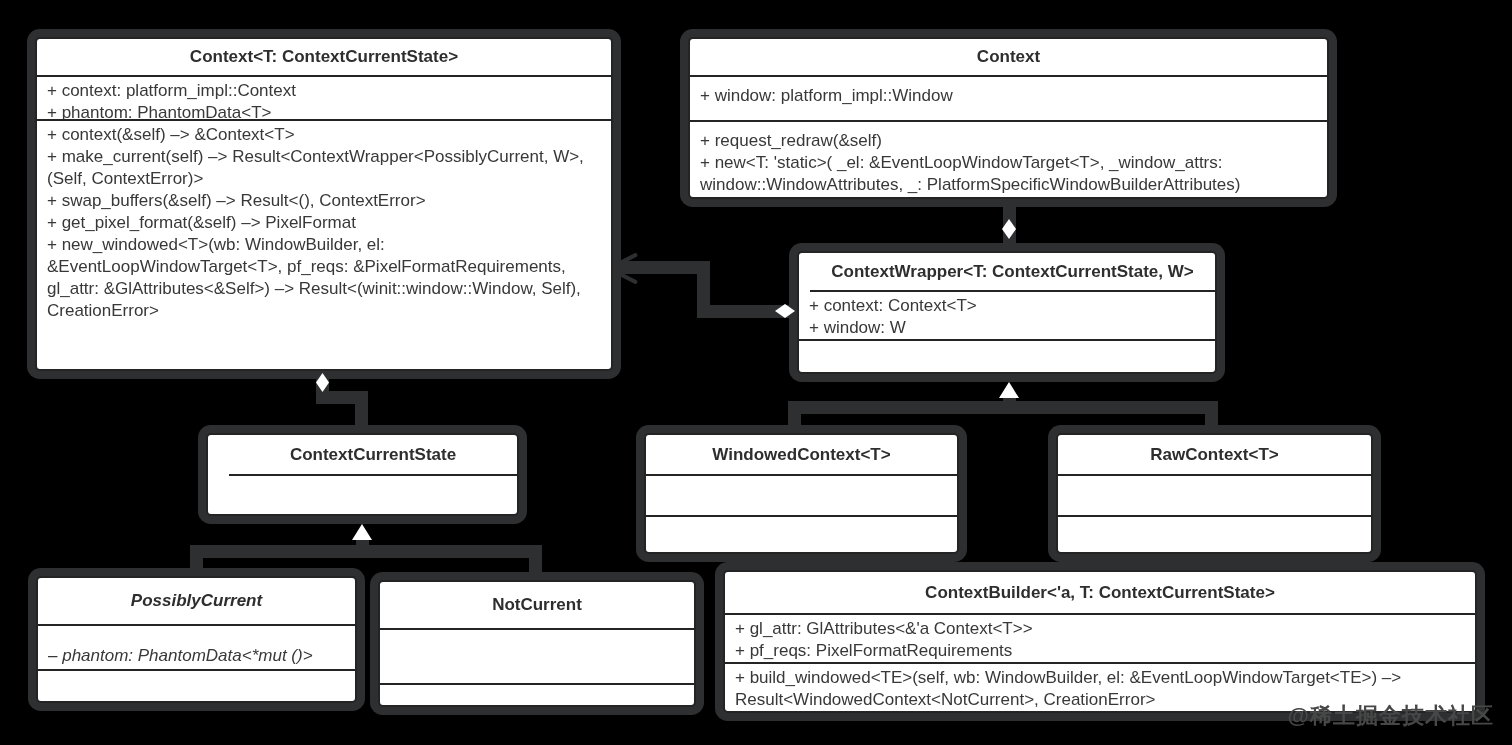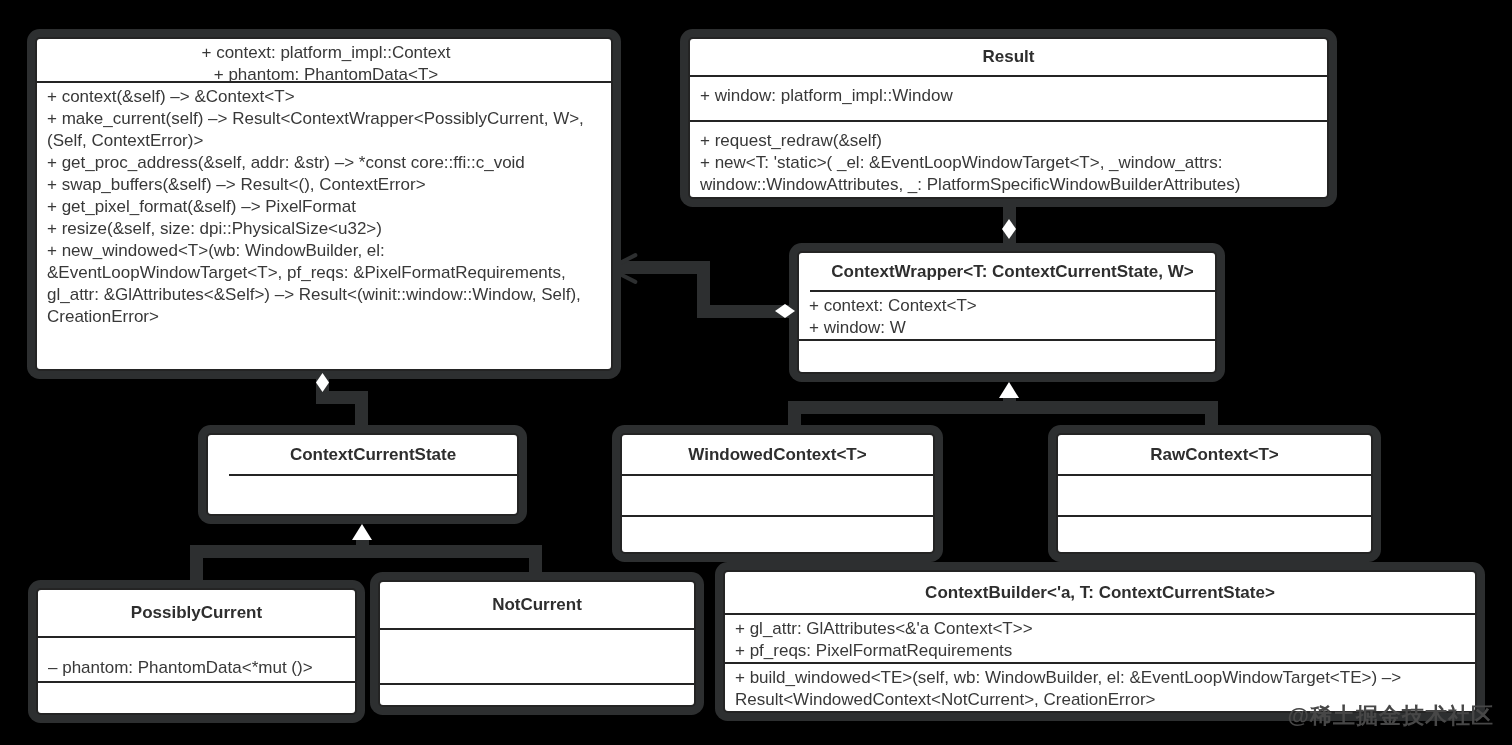--- a/index.html
+++ b/index.html
@@ -100,6 +100,7 @@
   <div class="tri-up" style="left:352px;top:524px;"></div>
 
   <div class="uml-box" id="box-context">
+    <div class="uml-title">Context&lt;T: ContextCurrentState&gt;</div>
     <div class="uml-comp c-attrs">
       <div class="uml-line">+ context: platform_impl::Context</div>
       <div class="uml-line">+ phantom: PhantomData&lt;T&gt;</div>

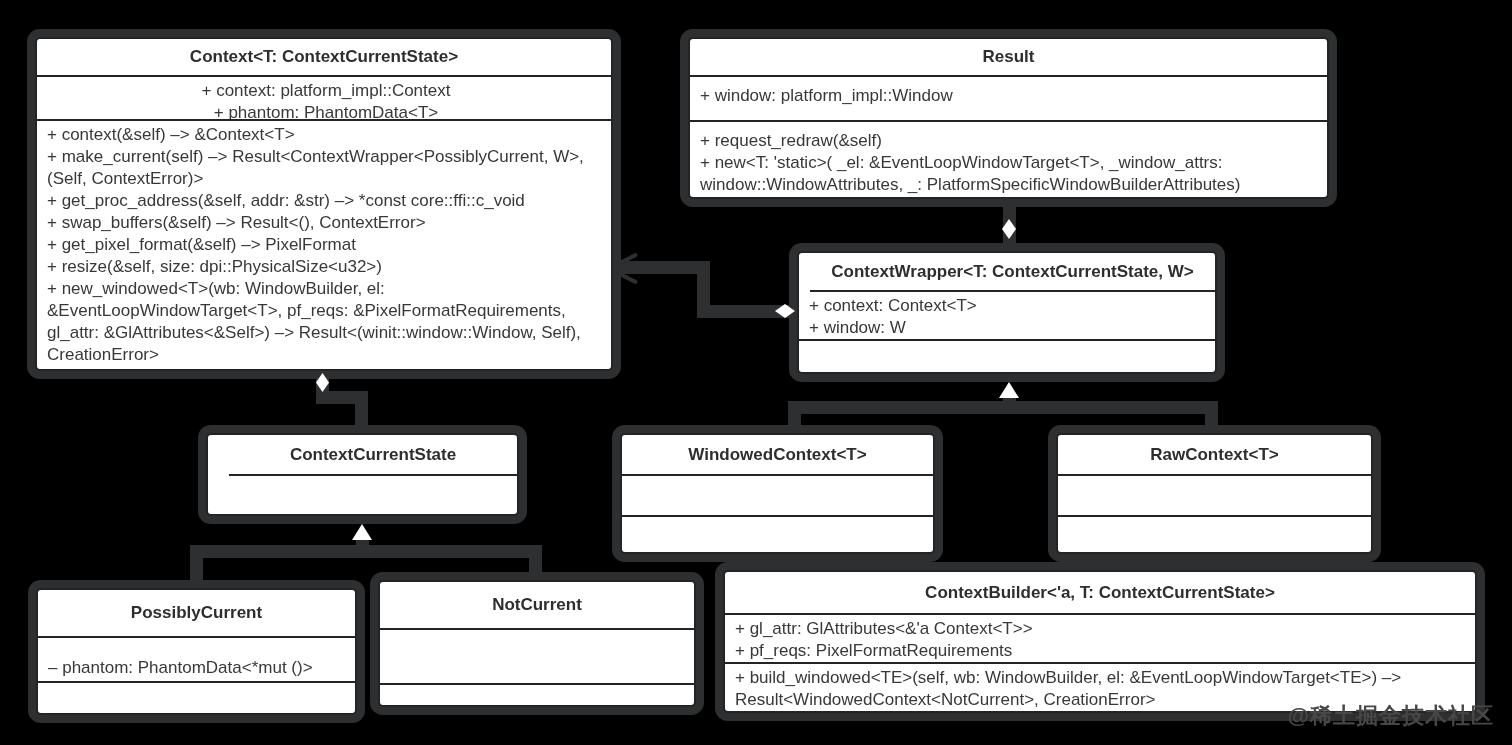--- a/index.html
+++ b/index.html
@@ -117,7 +117,7 @@
   </div>
 
   <div class="uml-box" id="box-window">
-    <div class="uml-title">Result</div>
+    <div class="uml-title">Context</div>
     <div class="uml-comp c-attrs">
       <div class="uml-line">+ window: platform_impl::Window</div>
     </div>

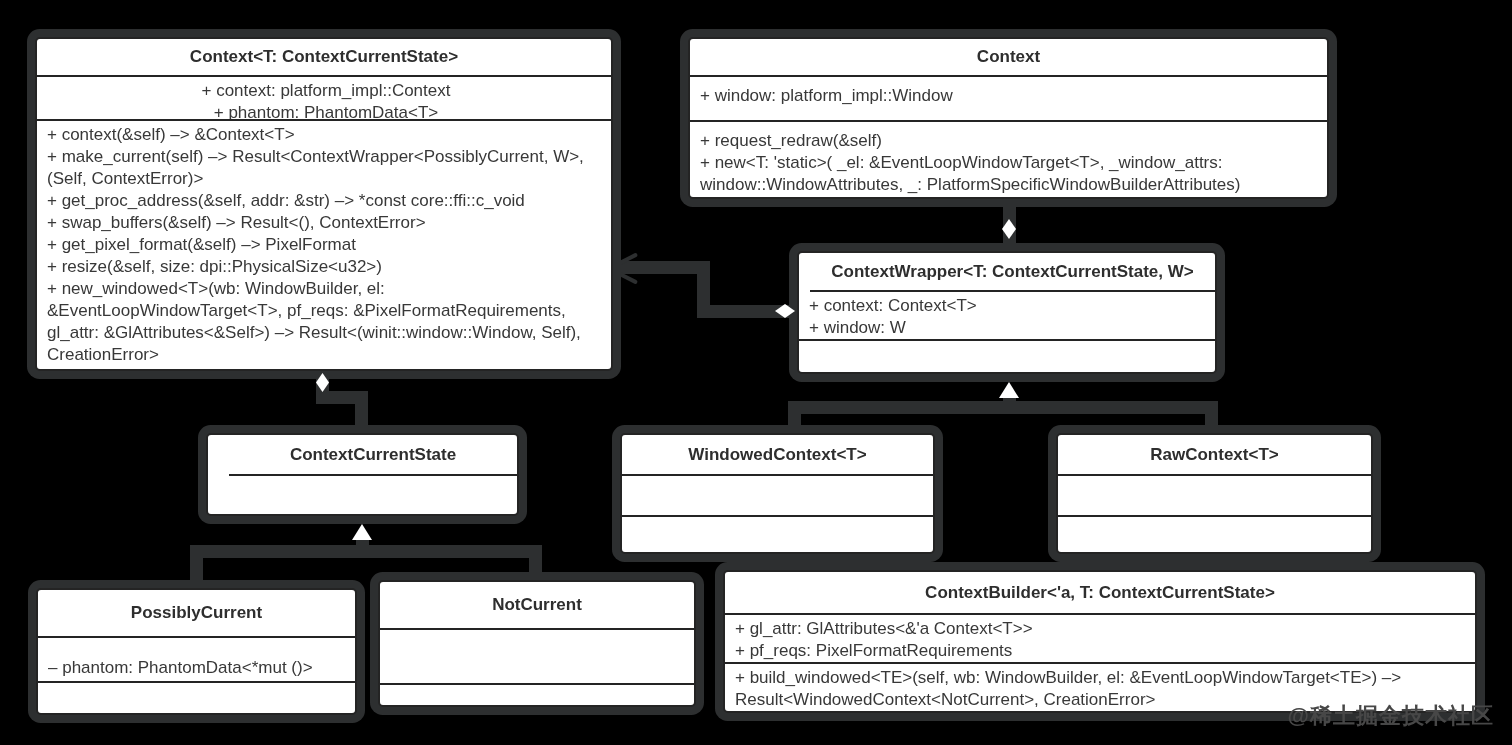--- a/index.html
+++ b/index.html
@@ -42,7 +42,7 @@
   
   #box-context   {left:35px;  top:37px;  width:578px; height:334px;}
   #box-context   .uml-title{height:36px;}
-  #box-context   .c-attrs{height:44px;text-align:center;}
+  #box-context   .c-attrs{height:44px;}
   #box-window    {left:688px; top:37px;  width:641px; height:162px;}
   #box-window    .uml-title{height:36px;}
   #box-window    .c-attrs{height:45px;padding-top:8px;}

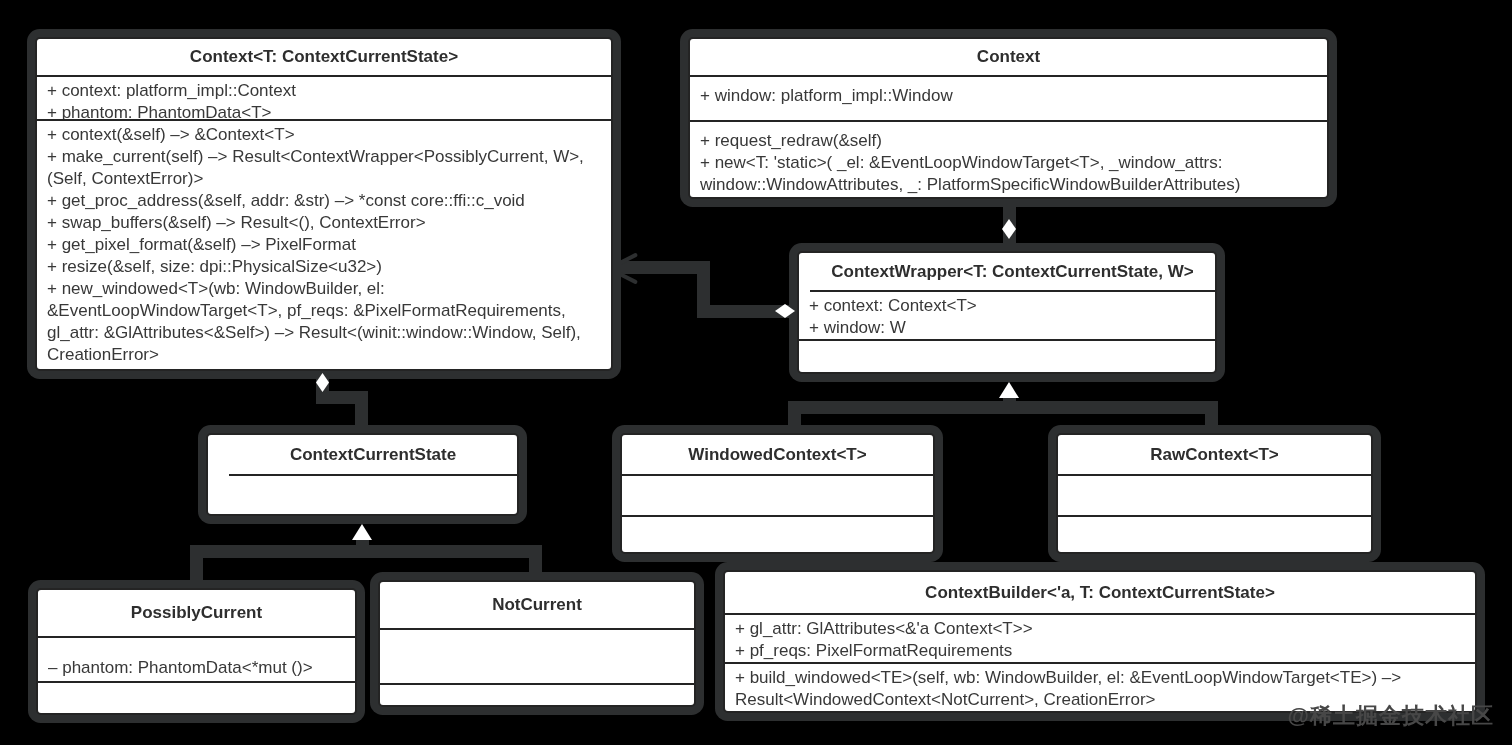--- a/index.html
+++ b/index.html
@@ -108,7 +108,6 @@
     <div class="uml-comp">
       <div class="uml-line">+ context(&amp;self) –&gt; &amp;Context&lt;T&gt;</div>
       <div class="uml-line">+ make_current(self) –&gt; Result&lt;ContextWrapper&lt;PossiblyCurrent, W&gt;, (Self, ContextError)&gt;</div>
-      <div class="uml-line">+ get_proc_address(&amp;self, addr: &amp;str) –&gt; *const core::ffi::c_void</div>
       <div class="uml-line">+ swap_buffers(&amp;self) –&gt; Result&lt;(), ContextError&gt;</div>
       <div class="uml-line">+ get_pixel_format(&amp;self) –&gt; PixelFormat</div>
       <div class="uml-line">+ resize(&amp;self, size: dpi::PhysicalSize&lt;u32&gt;)</div>

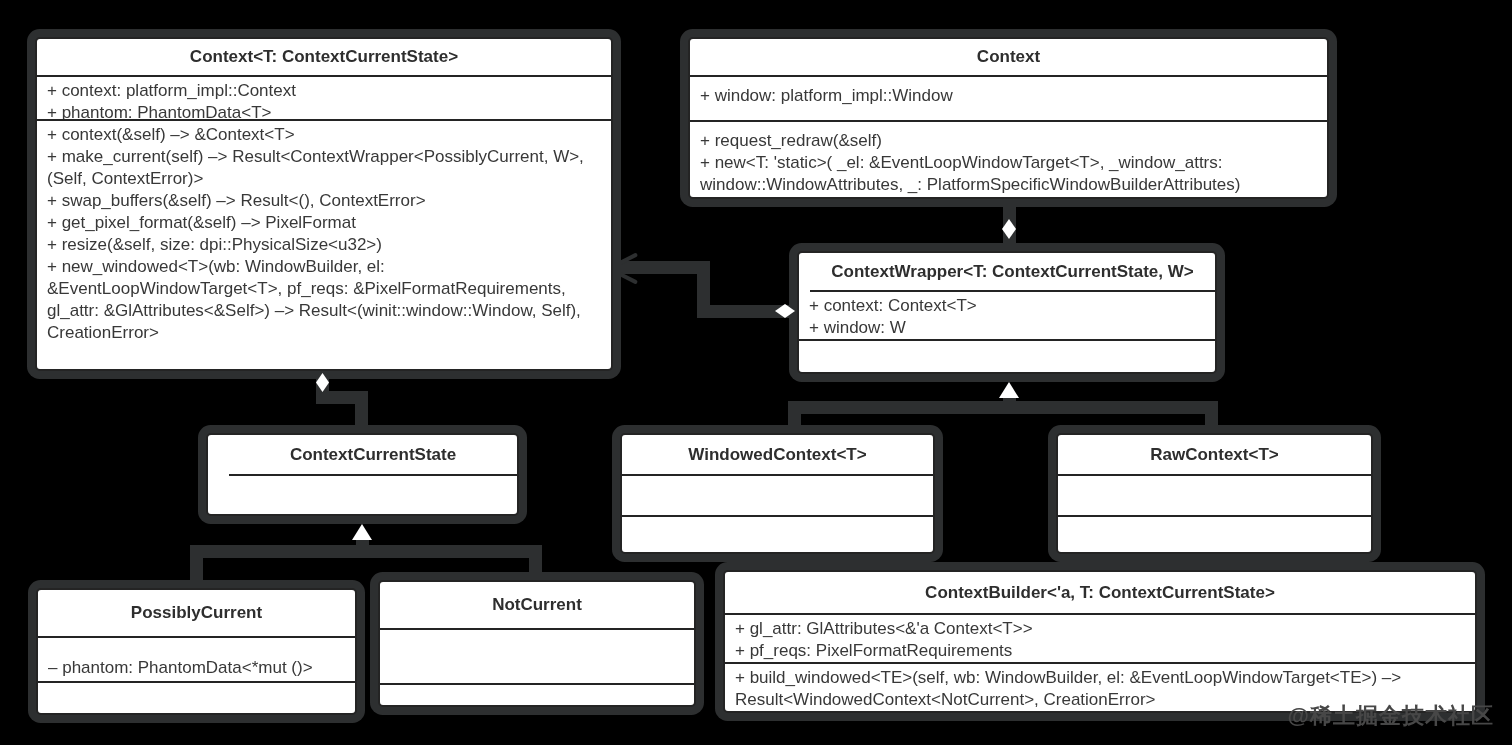--- a/index.html
+++ b/index.html
@@ -110,7 +110,6 @@
       <div class="uml-line">+ make_current(self) –&gt; Result&lt;ContextWrapper&lt;PossiblyCurrent, W&gt;, (Self, ContextError)&gt;</div>
       <div class="uml-line">+ swap_buffers(&amp;self) –&gt; Result&lt;(), ContextError&gt;</div>
       <div class="uml-line">+ get_pixel_format(&amp;self) –&gt; PixelFormat</div>
-      <div class="uml-line">+ resize(&amp;self, size: dpi::PhysicalSize&lt;u32&gt;)</div>
       <div class="uml-line">+ new_windowed&lt;T&gt;(wb: WindowBuilder, el: &amp;EventLoopWindowTarget&lt;T&gt;, pf_reqs: &amp;PixelFormatRequirements, gl_attr: &amp;GlAttributes&lt;&amp;Self&gt;) –&gt; Result&lt;(winit::window::Window, Self), CreationError&gt;</div>
     </div>
   </div>

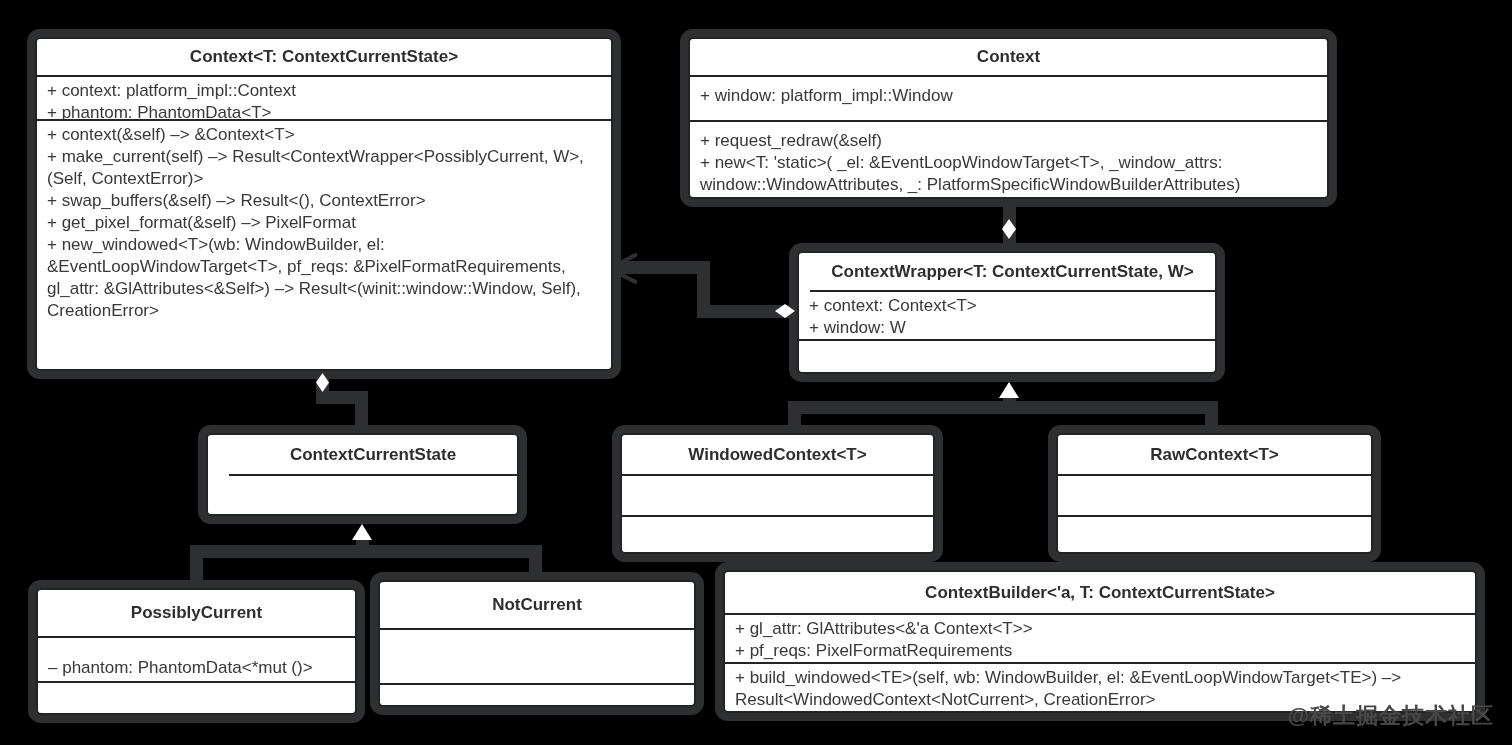--- a/index.html
+++ b/index.html
@@ -51,7 +51,7 @@
   #box-wrapper   .c-attrs{height:49px;}
   #box-ccs       {left:206px; top:433px; width:313px; height:83px;}
   #box-ccs       .uml-title{height:39px;margin-left:21px;}
-  #box-windowed  {left:620px; top:433px; width:315px; height:121px;}
+  #box-windowed  {left:644px; top:433px; width:315px; height:121px;}
   #box-windowed  .uml-title{height:39px;}
   #box-windowed  .c-attrs{height:41px;}
   #box-raw       {left:1056px;top:433px; width:317px; height:121px;}

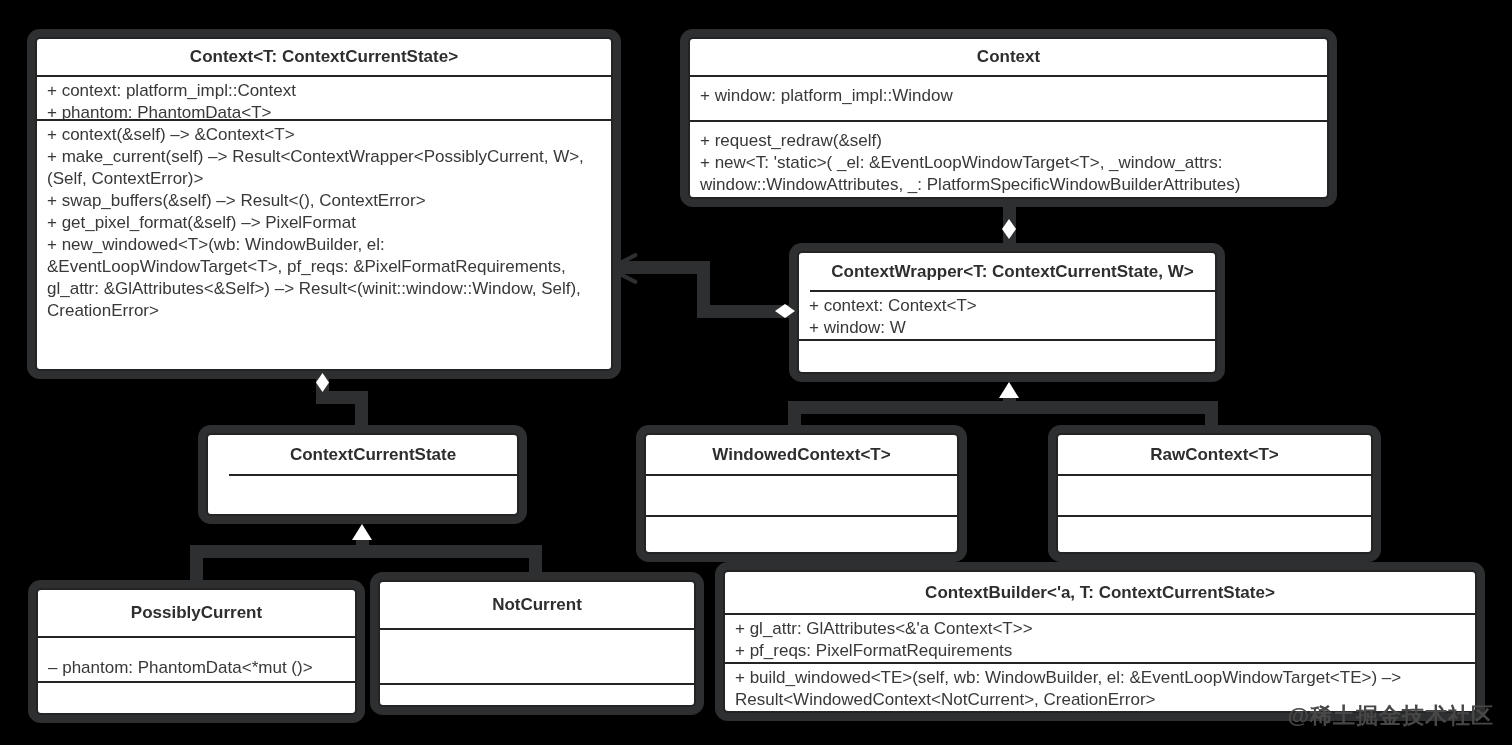--- a/index.html
+++ b/index.html
@@ -57,7 +57,7 @@
   #box-raw       {left:1056px;top:433px; width:317px; height:121px;}
   #box-raw       .uml-title{height:39px;}
   #box-raw       .c-attrs{height:41px;}
-  #box-possibly  {left:36px;  top:588px; width:321px; height:127px;}
+  #box-possibly  {left:36px;  top:576px; width:321px; height:127px;font-style:italic;}
   #box-possibly  .uml-title{height:46px;}
   #box-possibly  .c-attrs{height:45px;padding-top:19px;}
   #box-notcurrent{left:378px; top:580px; width:318px; height:127px;gap:16px;}

